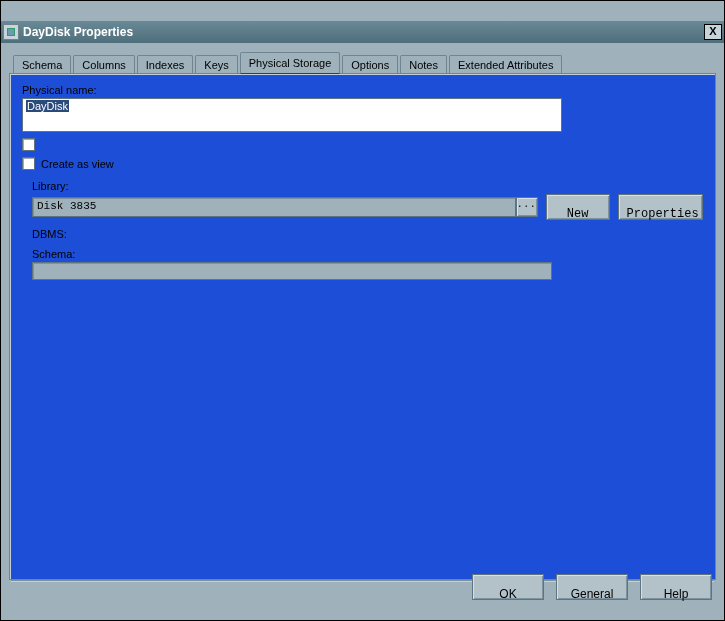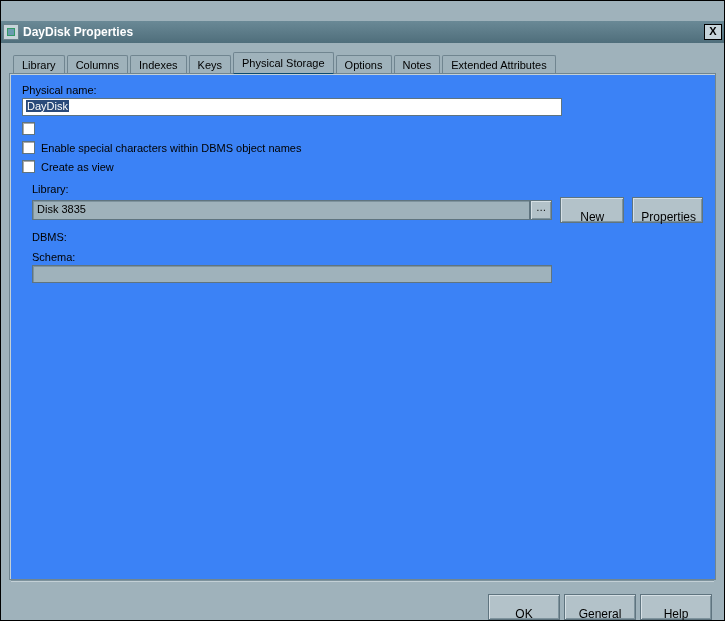--- a/index.html
+++ b/index.html
@@ -216,7 +216,7 @@
   <div class="client">
     <div class="tab-panel-wrap">
       <div class="tabs">
-        <div class="tab">Library</div>
+        <div class="tab">Schema</div>
         <div class="tab">Columns</div>
         <div class="tab">Indexes</div>
         <div class="tab">Keys</div>

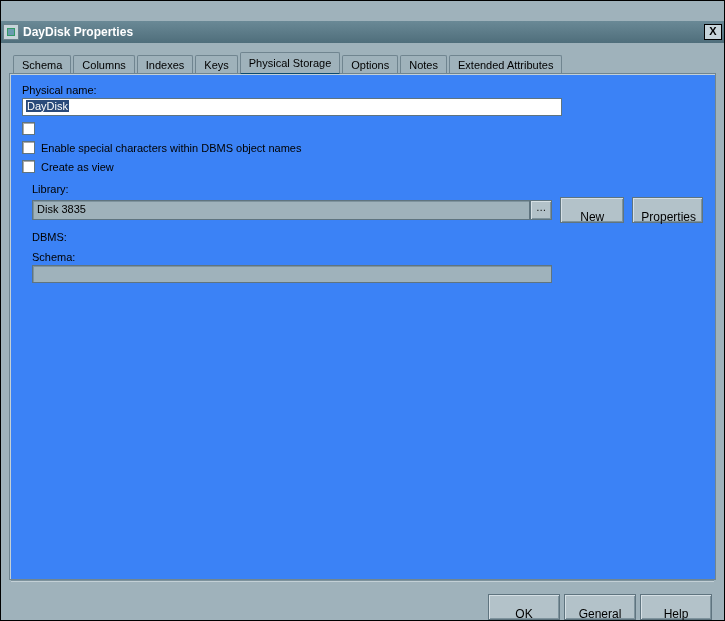--- a/index.html
+++ b/index.html
@@ -97,7 +97,7 @@
   .tab-body {
     flex:1;
     border: 1px solid #708590;
-    background: #3b82f6;
+    background: #1d4ed8;
     padding: 10px 12px;
     box-shadow: inset 1px 1px 0 #c3d0d6;
     position:relative;

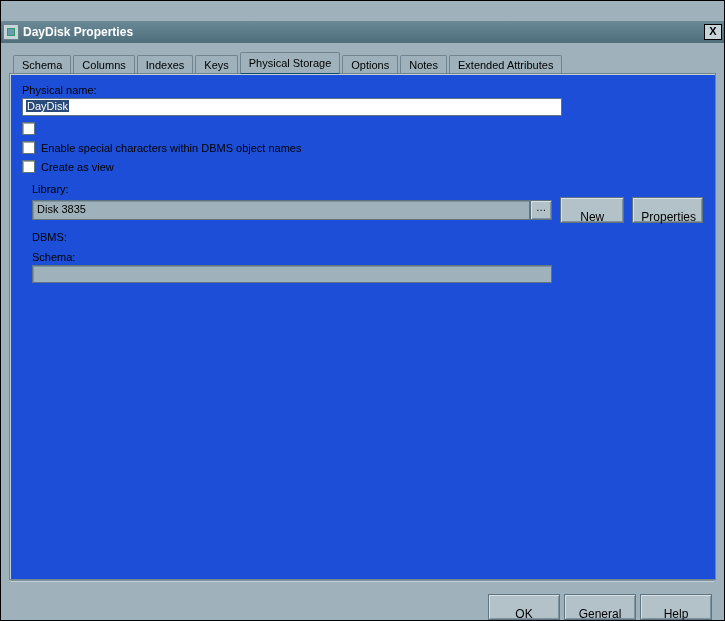--- a/index.html
+++ b/index.html
@@ -106,7 +106,7 @@
   .label { margin-bottom: 2px; }
   .text-input {
     width: 100%;
-    height: 18px;
+    height: 34px;
     border: 1px solid #5f747f;
     background: #fff;
     padding: 1px 3px;

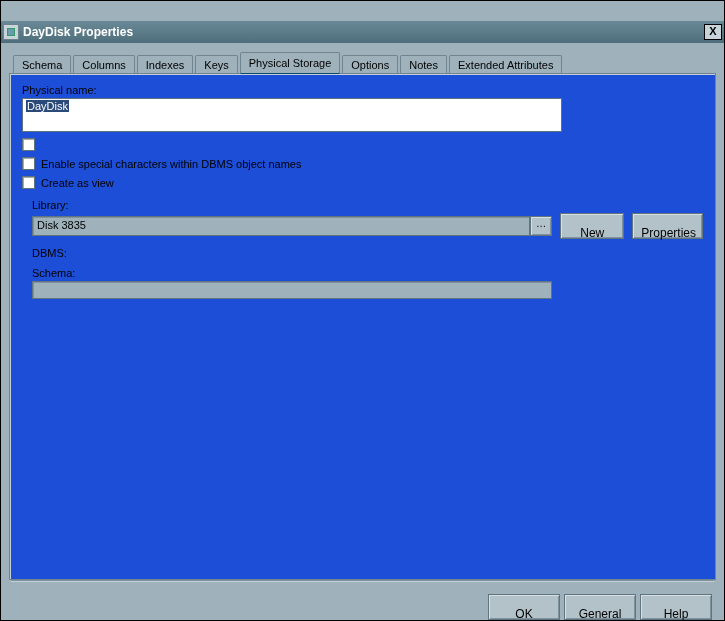--- a/index.html
+++ b/index.html
@@ -239,10 +239,6 @@
         </div>
         <div class="check-row">
           <div class="checkbox"></div>
-          <span>Enable special characters within DBMS object names</span>
-        </div>
-        <div class="check-row">
-          <div class="checkbox"></div>
           <span>Create as view</span>
         </div>
 

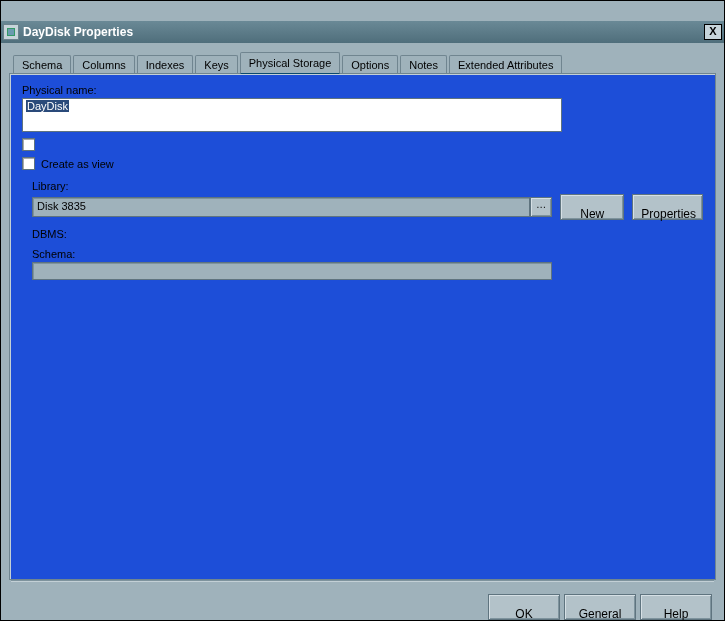--- a/index.html
+++ b/index.html
@@ -148,6 +148,7 @@
     display:flex;
     align-items:center;
     gap:8px;
+    font-family:Liberation Mono, monospace;
   }
   .lib-input-wrap{
     display:flex;

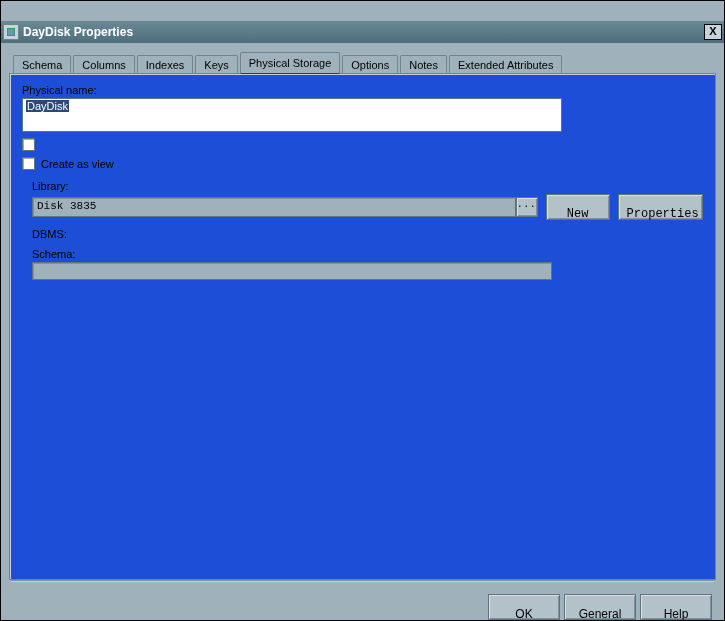--- a/index.html
+++ b/index.html
@@ -187,9 +187,9 @@
   .bottom-bar{
     position:absolute;
     right:12px;
-    bottom:0;
-    display:flex;
-    gap:4px;
+    bottom:20px;
+    display:flex;
+    gap:12px;
   }
   .bottom-bar .win-btn{ min-width:72px; }
   .hr-above-bottom{

